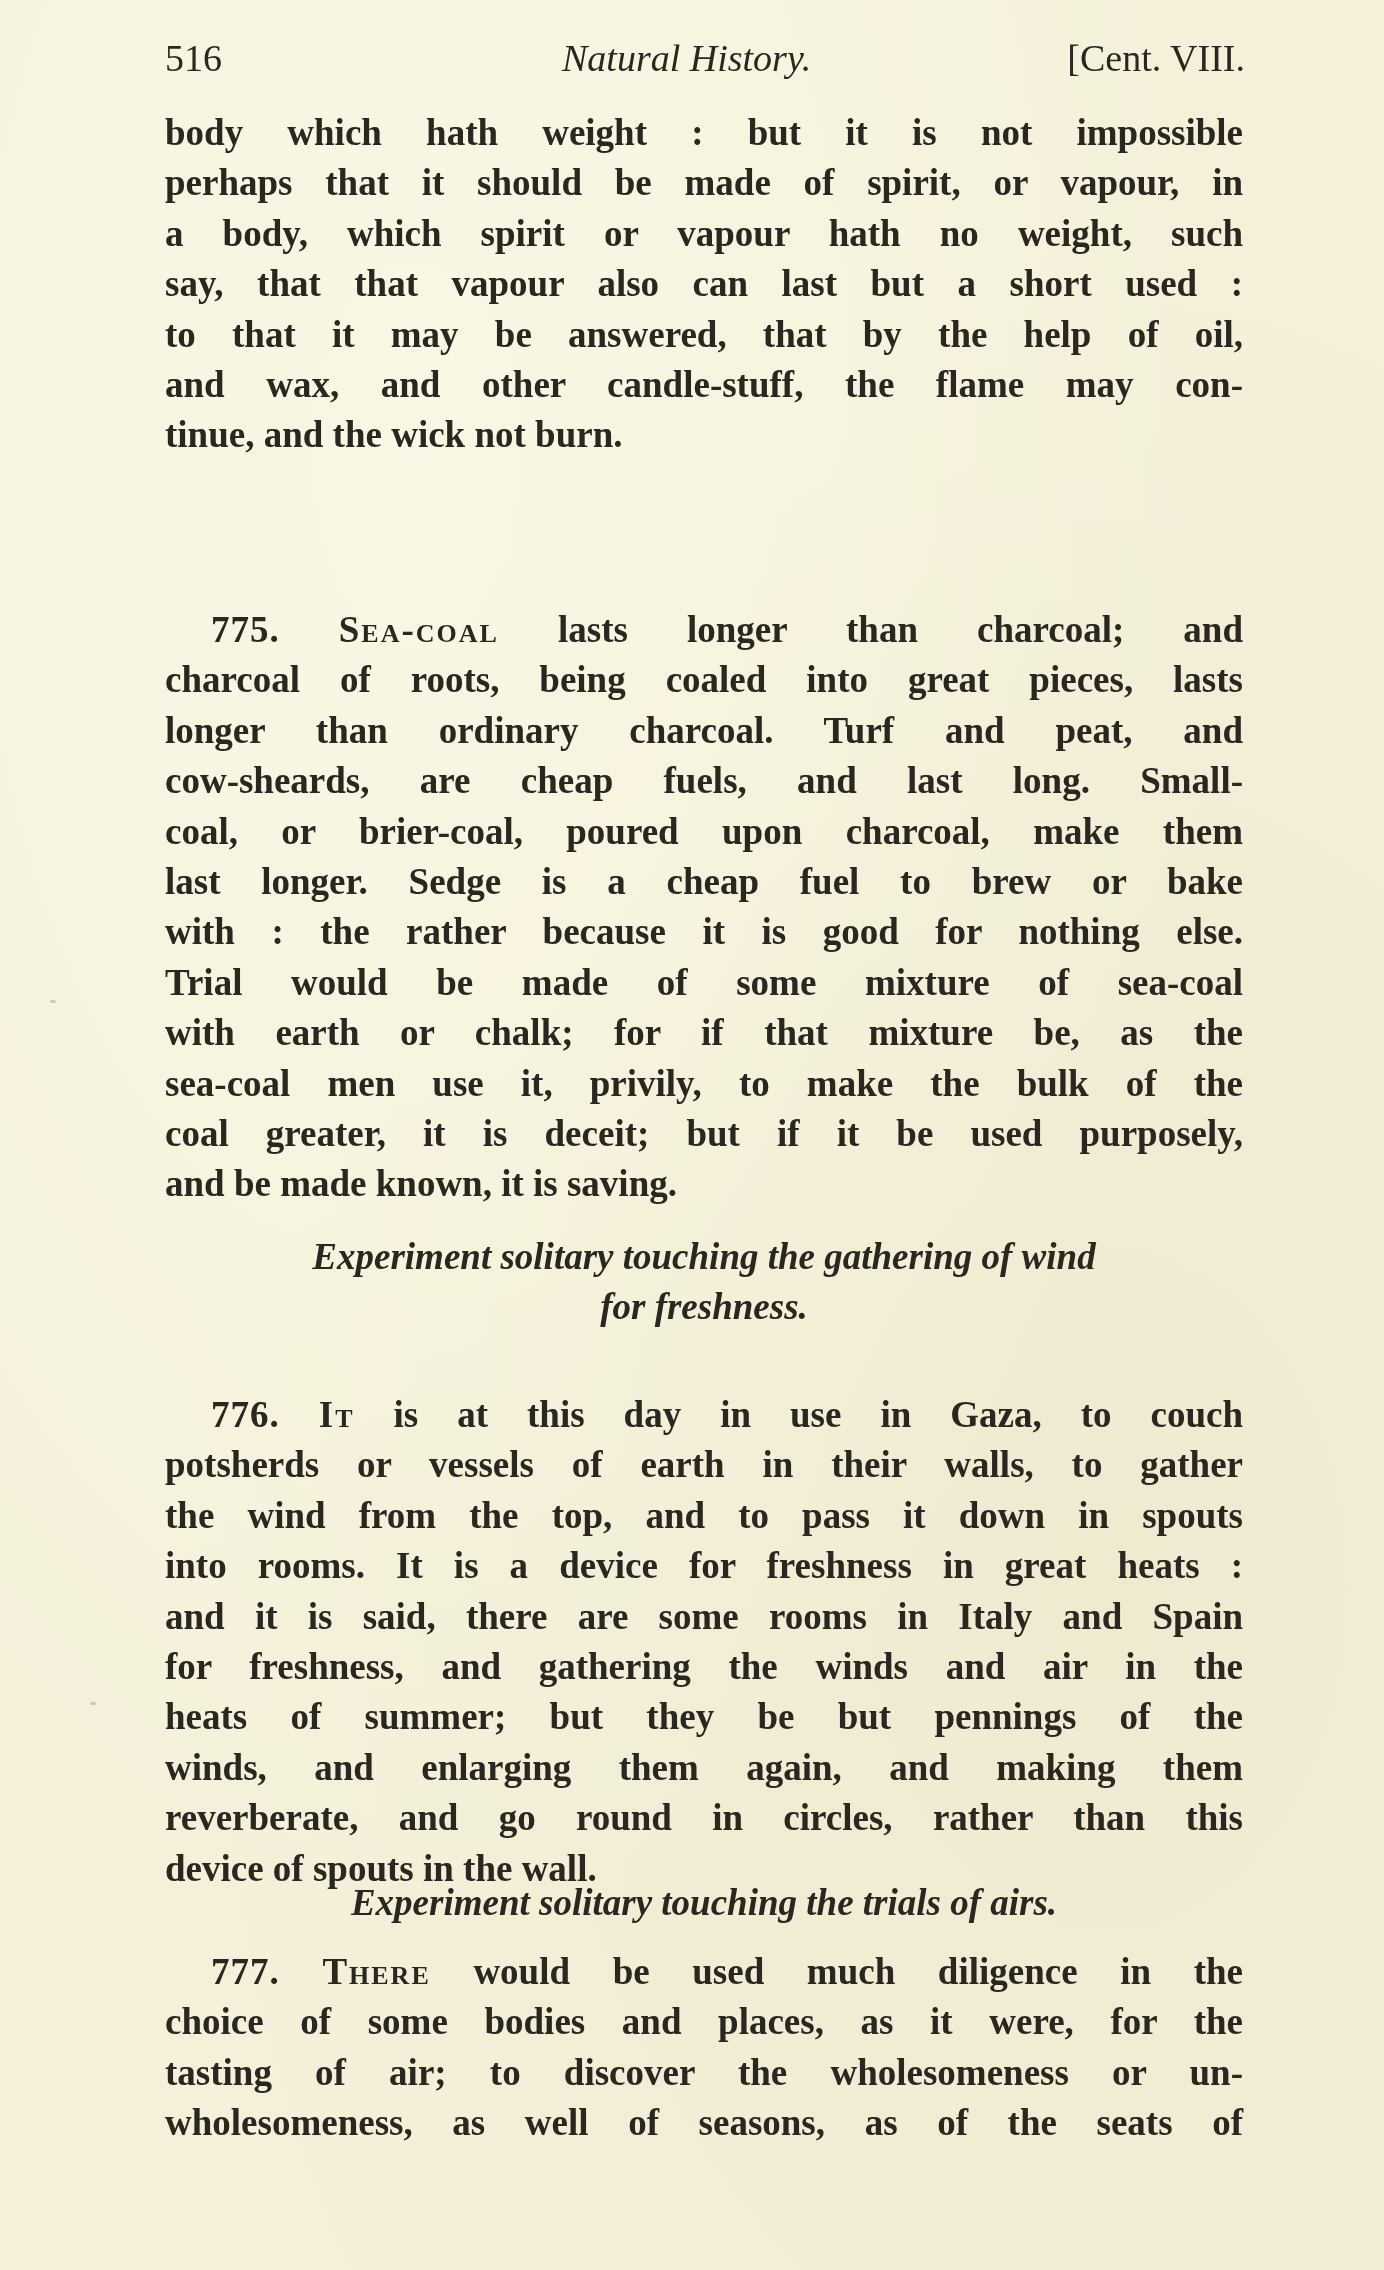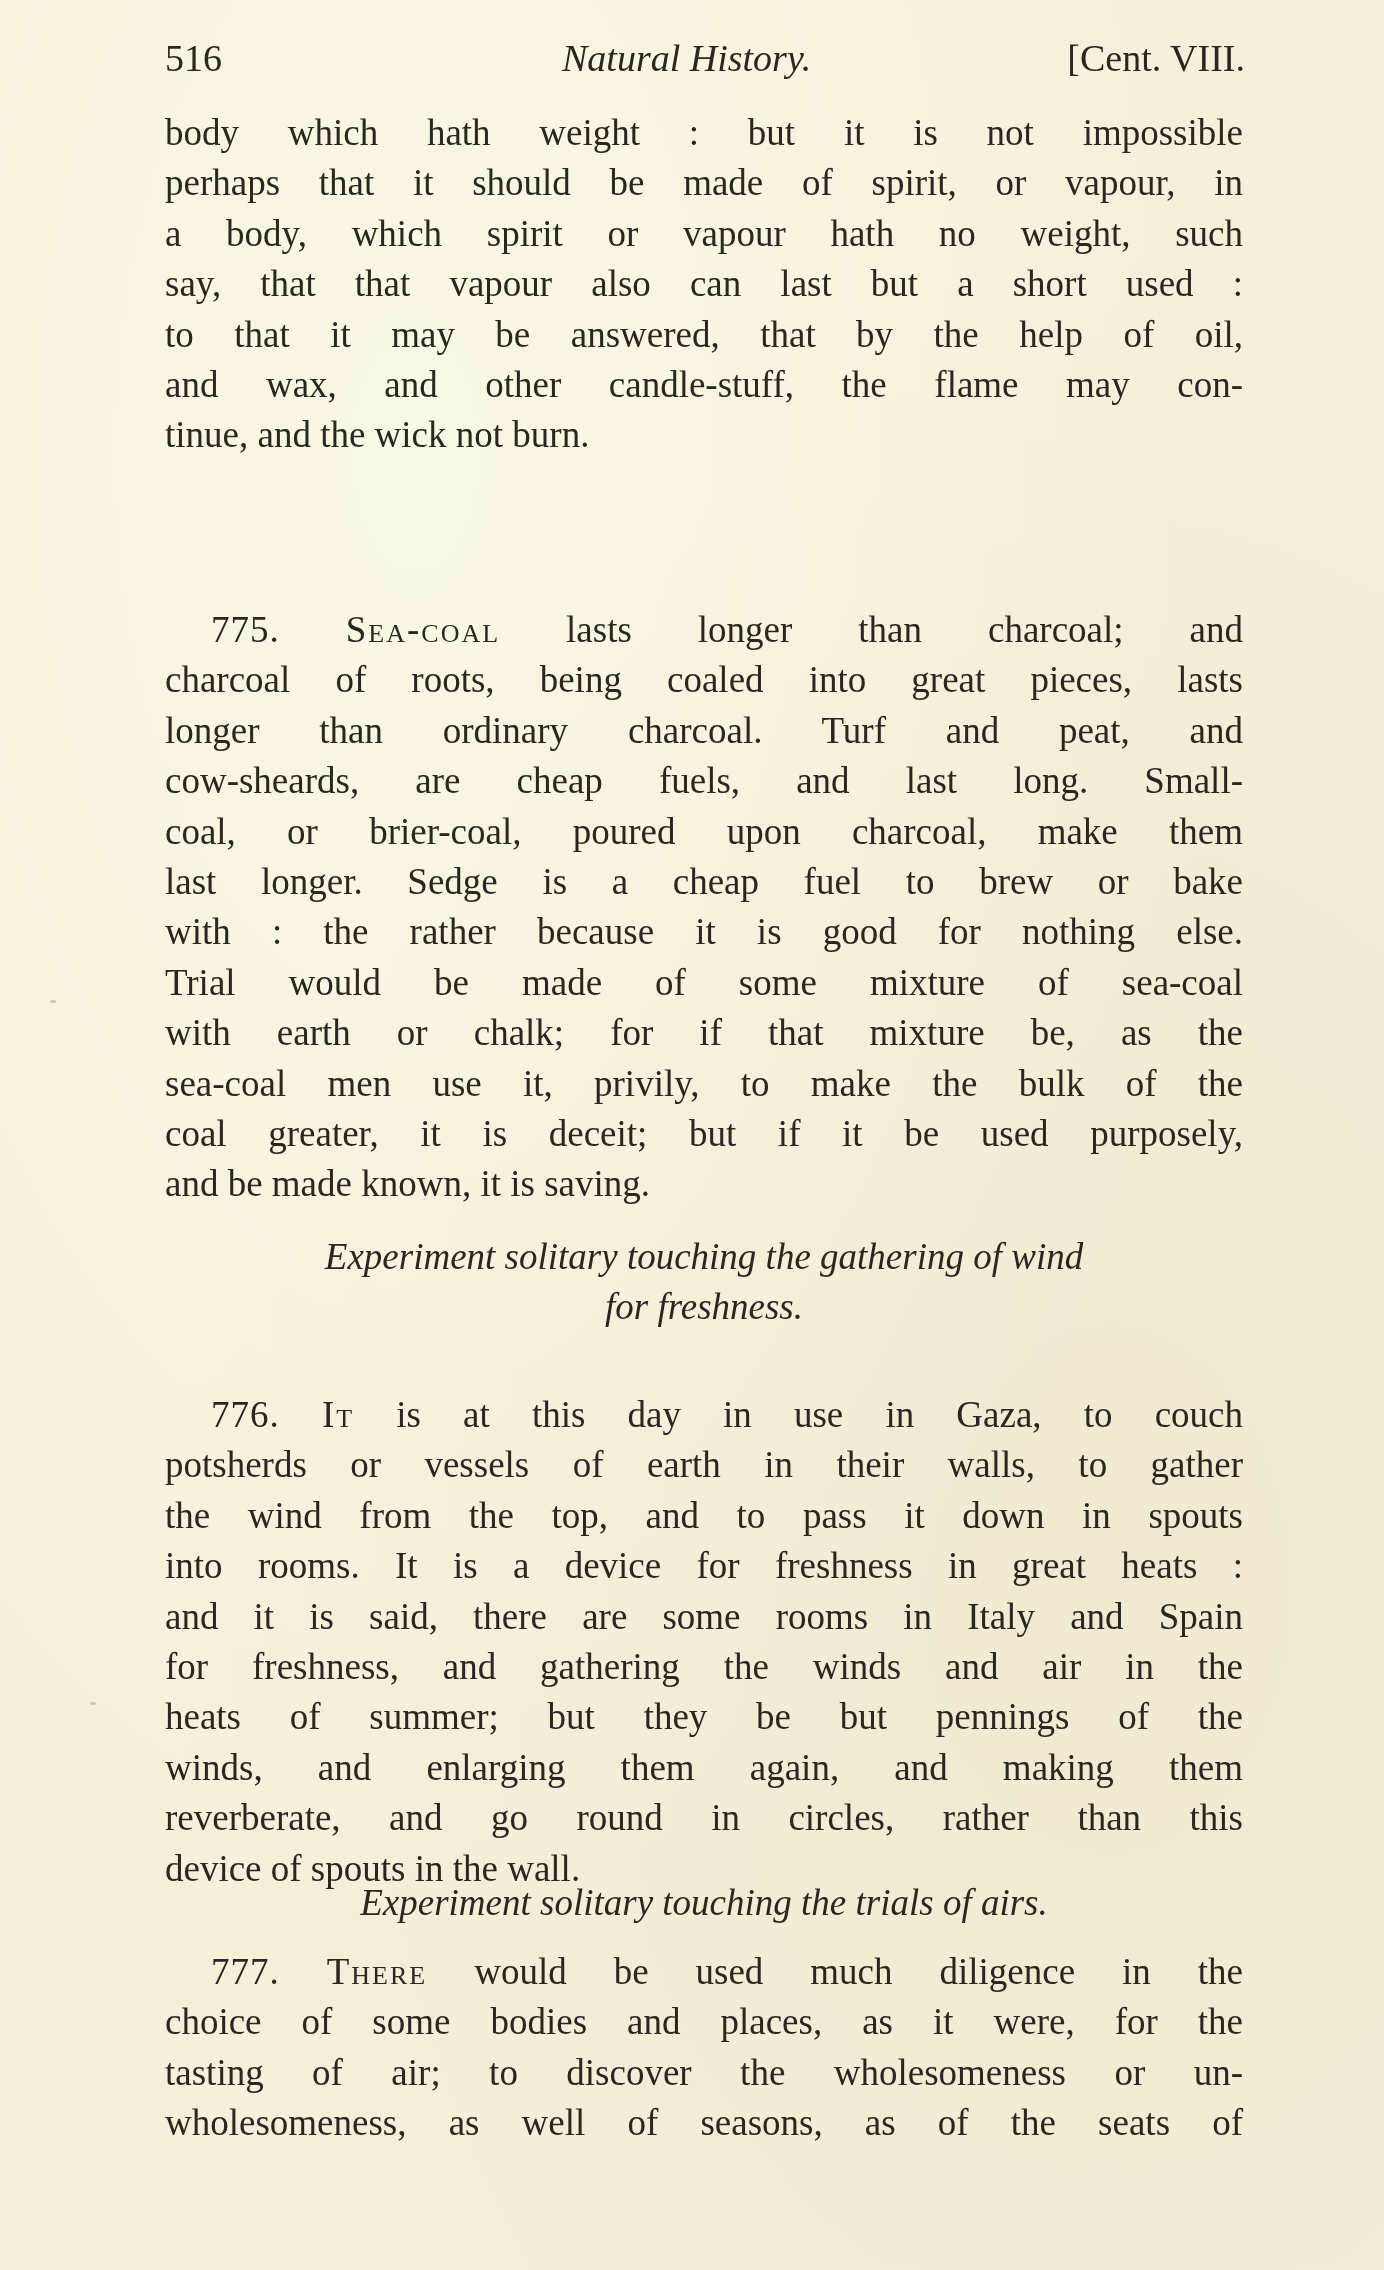--- a/index.html
+++ b/index.html
@@ -19,7 +19,7 @@
   .header .title { position:absolute; left:370px; top:0; font-style:italic;margin-left:27px; }
   .header .cent { position:absolute; right:0; top:0; }
   .block { position:absolute; left:165px; width:1078px; font-size:37px; line-height:50.4px; }
-  .line { display:block; white-space:nowrap; text-align:justify; text-align-last:justify; height:50.4px; }
+  .line { display:block; white-space:nowrap; text-align:justify; text-align-last:justify; height:50.4px;font-weight:bold; }
   .line.last { text-align-last:left; }
   .heading { position:absolute; left:165px; width:1078px; font-size:37px; line-height:50.4px; font-style:italic; text-align:center; }
   .heading .line { text-align:center; text-align-last:center; }

